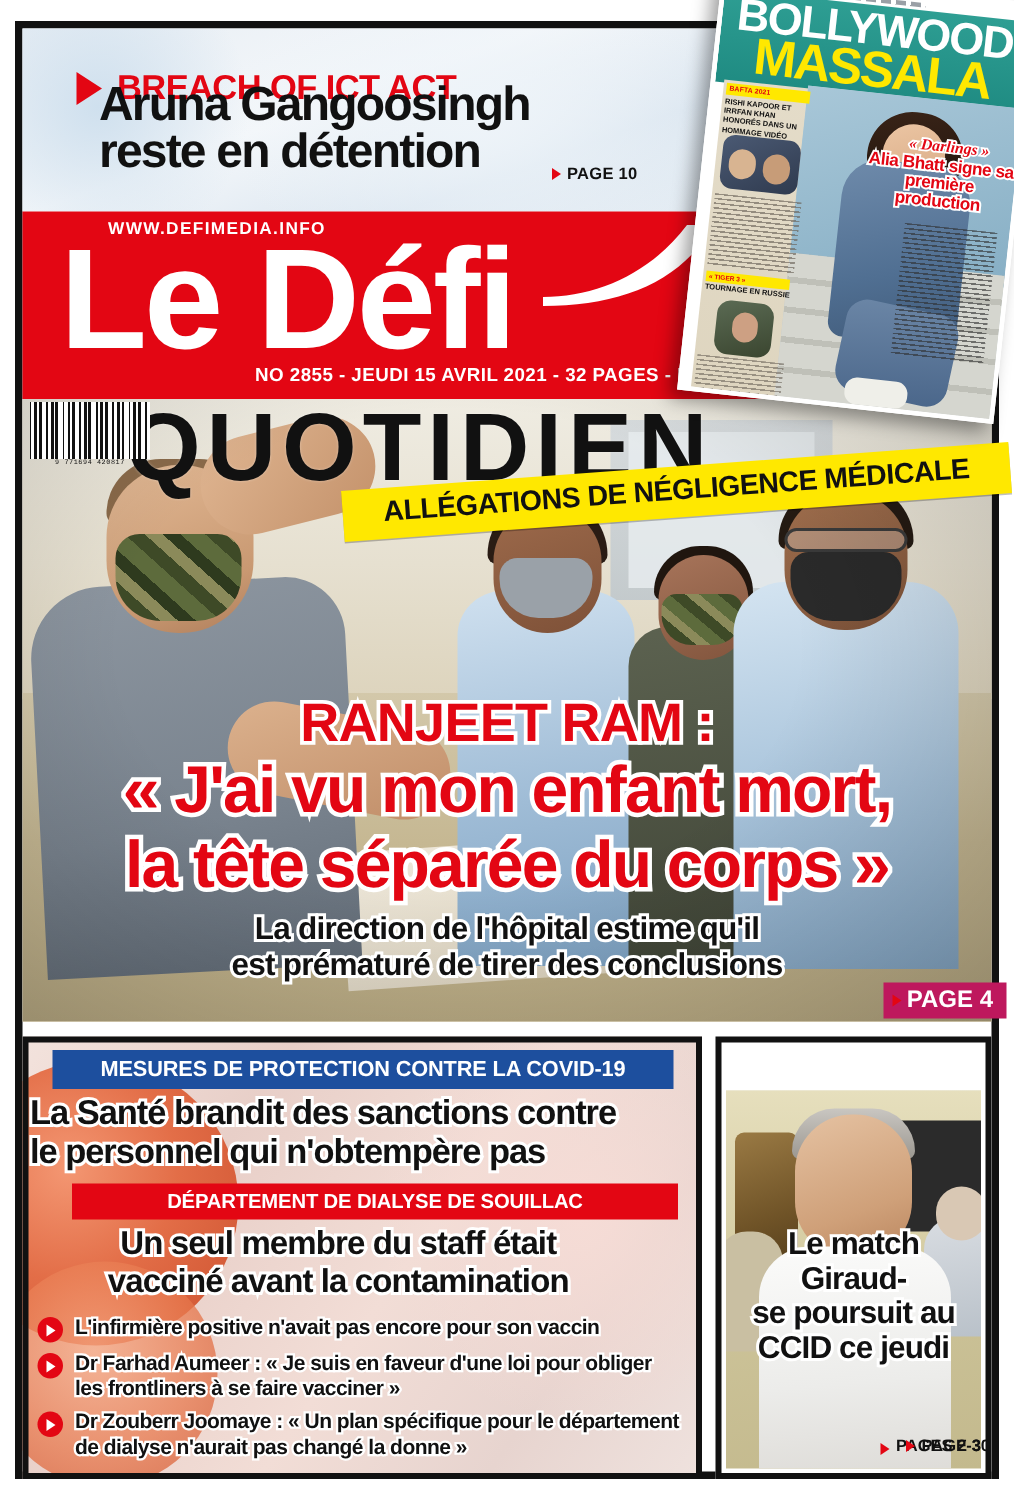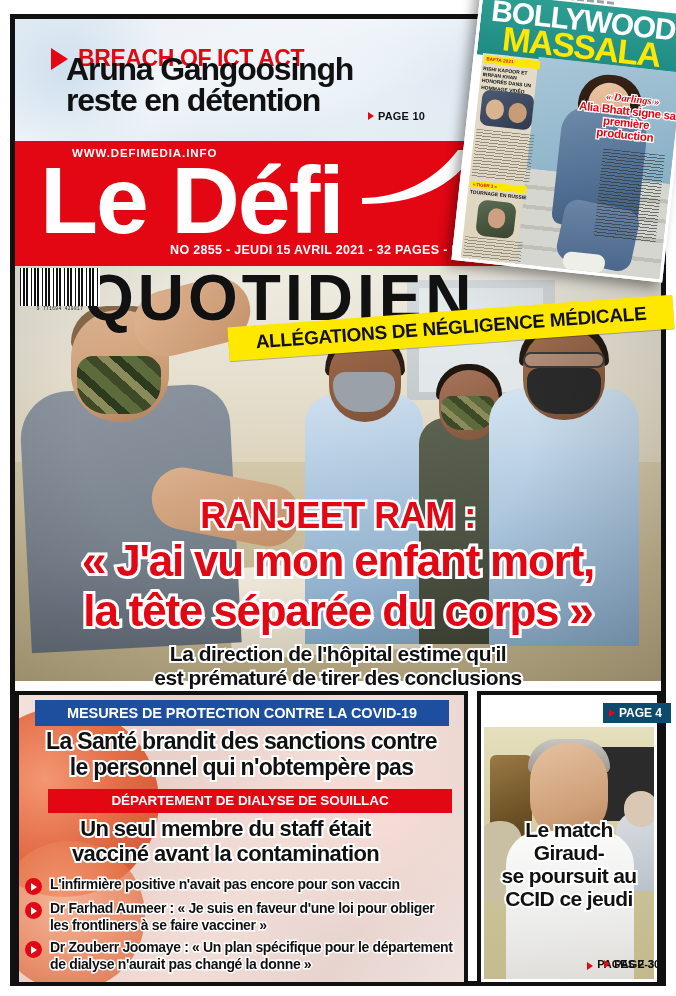--- a/index.html
+++ b/index.html
@@ -161,7 +161,7 @@
   .mainhead{position:absolute;left:15px;top:462px;width:646px;z-index:9;text-align:center;}
   .mh-name{
     color:#e30613;font-weight:bold;font-size:36px;line-height:40px;letter-spacing:-0.5px;
-    -webkit-text-stroke:5px #fff;paint-order:stroke fill;margin-top:34px;
+    -webkit-text-stroke:5px #fff;paint-order:stroke fill;
   }
   .mh-l1, .mh-l2{
     color:#e30613;font-weight:bold;font-size:44px;line-height:50px;letter-spacing:-1.2px;

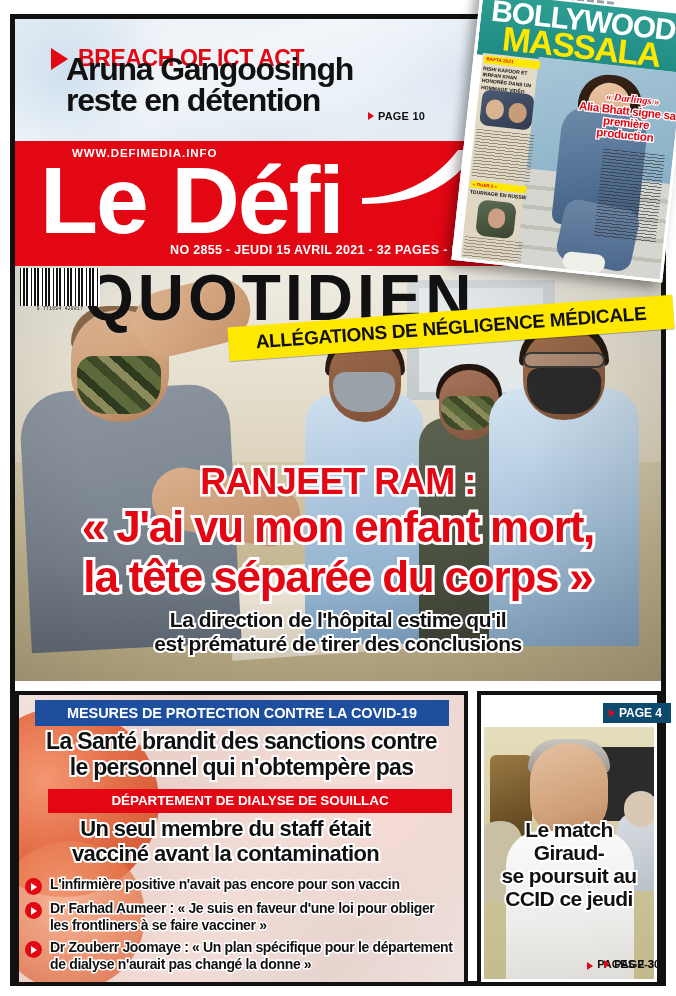--- a/index.html
+++ b/index.html
@@ -172,9 +172,9 @@
     -webkit-text-stroke:4px #fff;paint-order:stroke fill;
   }
   .page4{
-    position:absolute;right:5px;top:655px;background:#0c4a6e;color:#fff;
+    position:absolute;right:5px;top:655px;background:#be185d;color:#fff;
     padding:3px 9px 3px 6px;z-index:12;display:flex;align-items:center;gap:4px;
-    font-size:12px;font-weight:bold;margin-top:48px;
+    font-size:16px;font-weight:bold;
   }
   .page4 .pt{width:0;height:0;border-left:6px solid #e30613;
     border-top:4px solid transparent;border-bottom:4px solid transparent;}

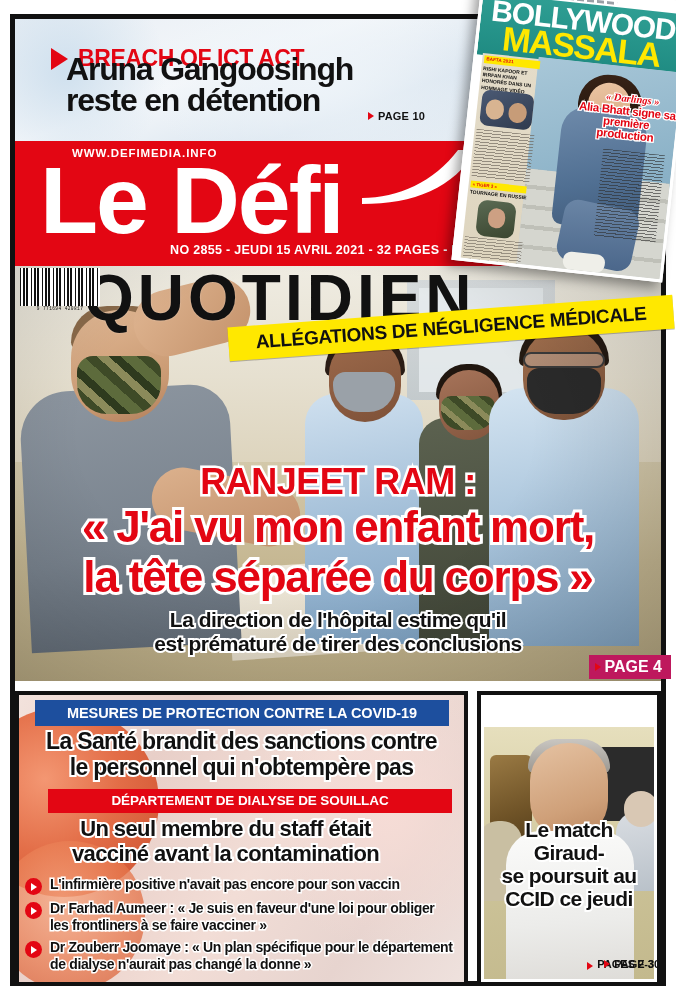--- a/index.html
+++ b/index.html
@@ -197,7 +197,7 @@
   }
   .band-blue span{display:block;text-align:center;line-height:26px;color:#fff;font-weight:bold;font-size:14.5px;letter-spacing:-0.1px;}
   .bl-head1{
-    position:absolute;left:20px;top:728px;width:443px;text-align:center;z-index:4;
+    position:absolute;left:20px;top:728px;width:443px;z-index:4;
     color:#111;font-weight:bold;font-size:23px;line-height:26px;letter-spacing:-0.7px;
     -webkit-text-stroke:4px #fff;paint-order:stroke fill;
   }

